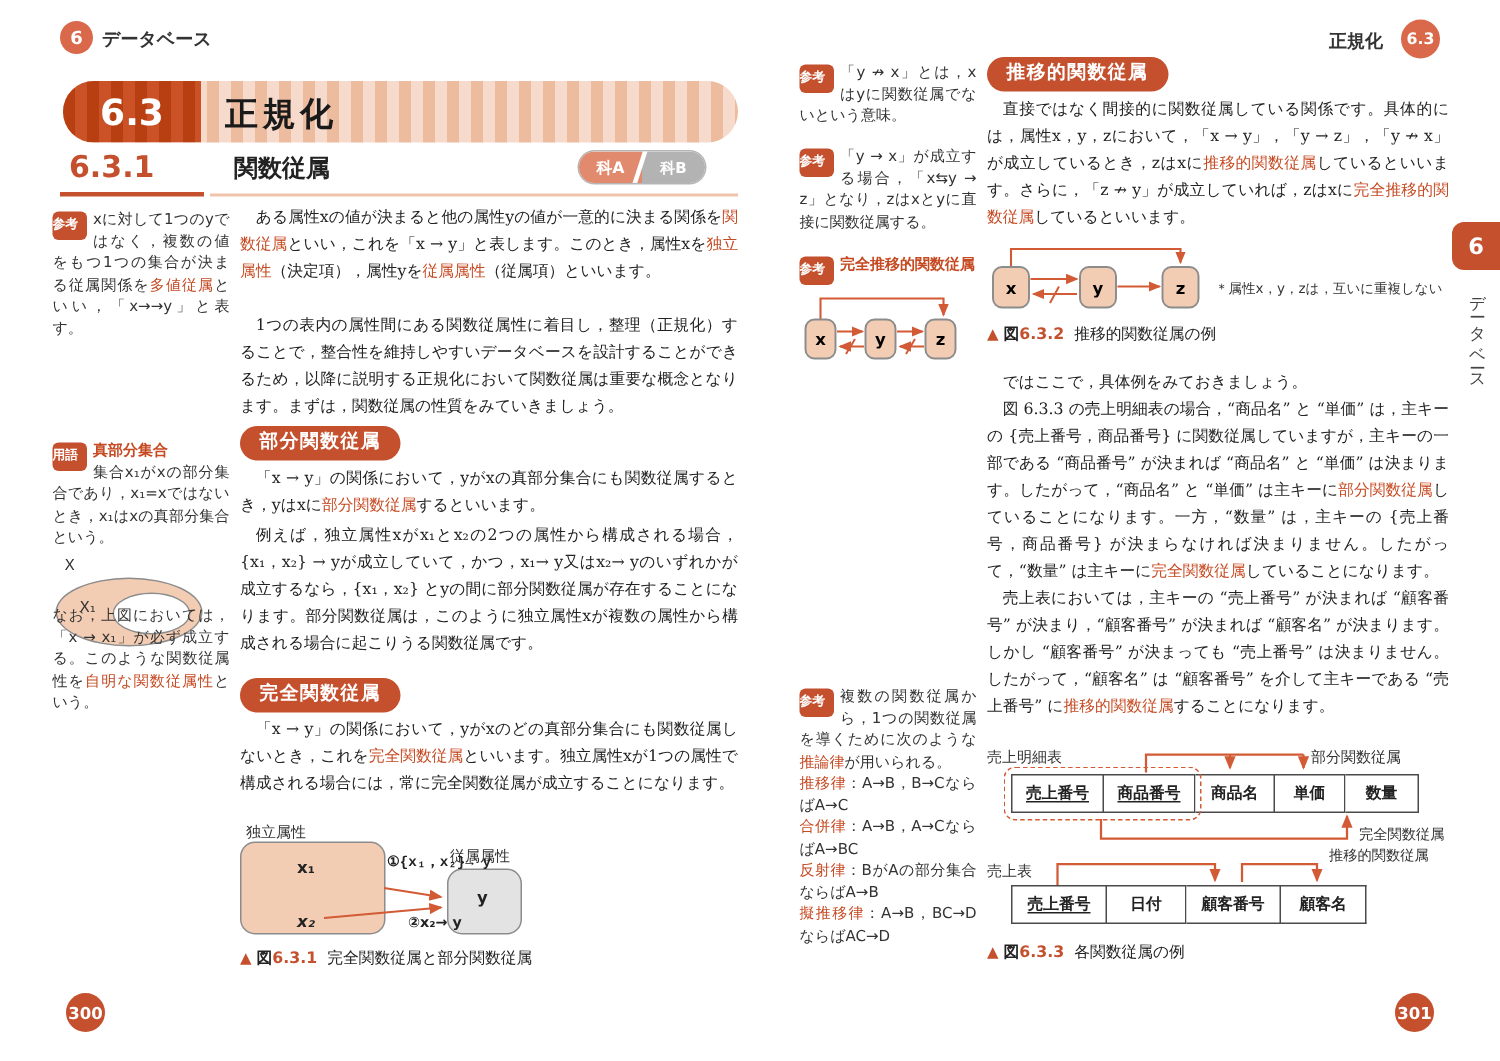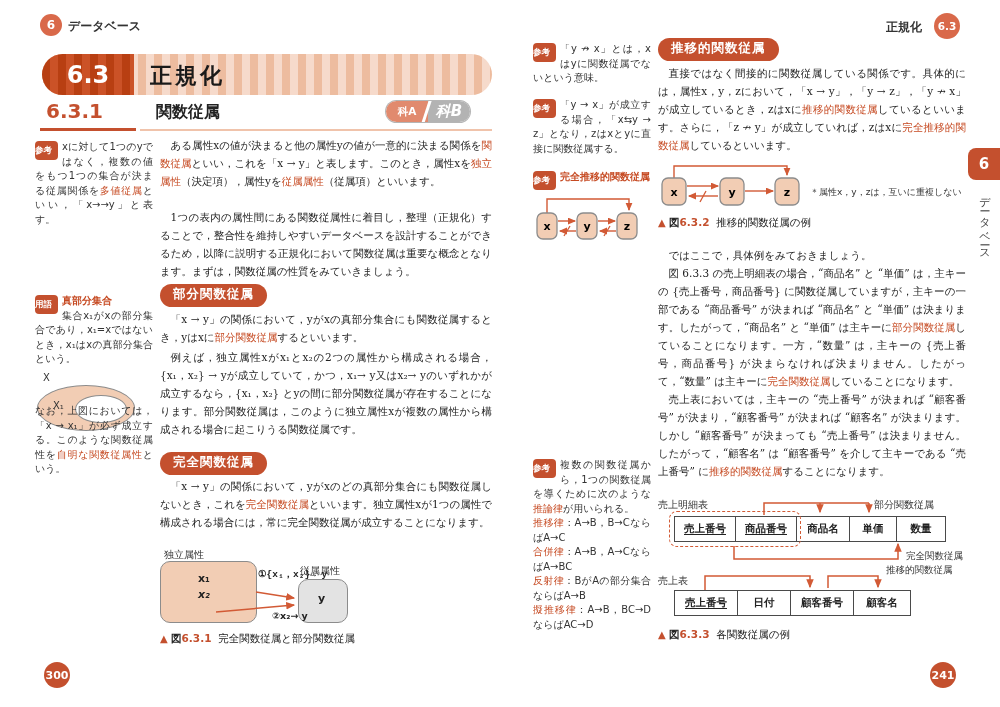--- a/index.html
+++ b/index.html
@@ -37,8 +37,8 @@
            display:flex; box-shadow:0 0 0 1px #b5b5b5; }
   .badge-a { width:50%; background:#e18a6e; color:#fff; font-size:10.5px; font-weight:bold;
              display:flex; align-items:center; justify-content:center; }
-  .badge-b { width:50%; background:#b3b3b3; color:#fff; font-size:15px; font-weight:bold;
-             display:flex; align-items:center; justify-content:center;font-style:italic; }
+  .badge-b { width:50%; background:#b3b3b3; color:#fff; font-size:10px; font-weight:bold;
+             display:flex; align-items:center; justify-content:center; }
   .badge-slash { position:absolute; left:39px; top:-4px; width:3px; height:30px; background:#fff;
              transform:rotate(18deg); }
 

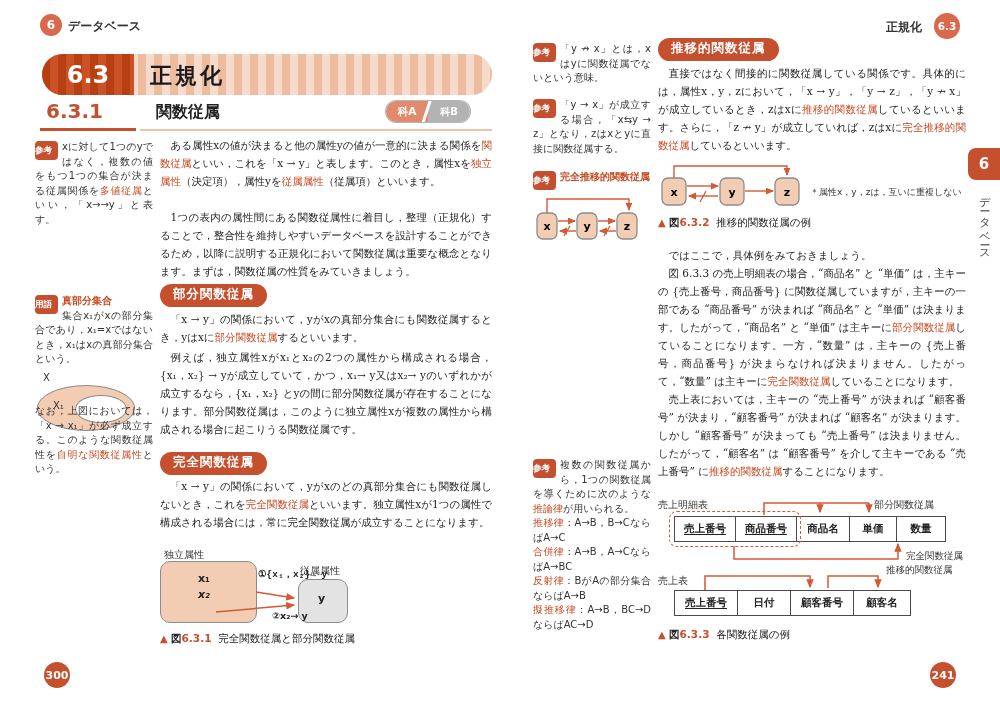--- a/index.html
+++ b/index.html
@@ -151,7 +151,7 @@
       <span class="figlabel" style="left:4px; top:0;">独立属性</span>
       <div class="tanbox" style="left:0; top:13px; width:95px; height:60px;"></div>
       <span class="boxvar" style="left:38px; top:24px;">x₁</span>
-      <span class="boxvar" style="left:38px; top:40px;font-style:italic;">x₂</span>
+      <span class="boxvar" style="left:38px; top:60px;font-style:italic;">x₂</span>
       <span class="figlabel" style="left:140px; top:16px;">従属属性</span>
       <div class="graybox" style="left:138px; top:31px; width:48px; height:42px;"></div>
       <span class="boxvar" style="left:158px; top:44px;">y</span>

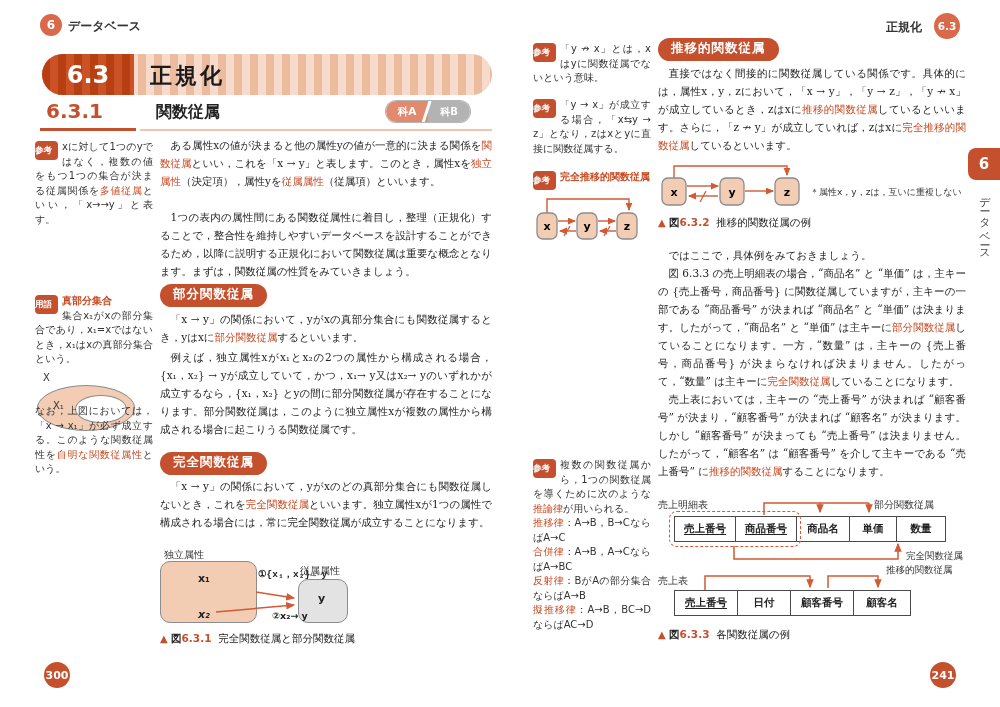--- a/index.html
+++ b/index.html
@@ -276,7 +276,7 @@
   </div>
 
   <div class="abs circ pagenum" style="left:44px; top:662px;">300</div>
-  <div class="abs circ pagenum" style="left:930px; top:662px;">241</div>
+  <div class="abs circ pagenum" style="left:930px; top:662px;">301</div>
 
 </div>
 

